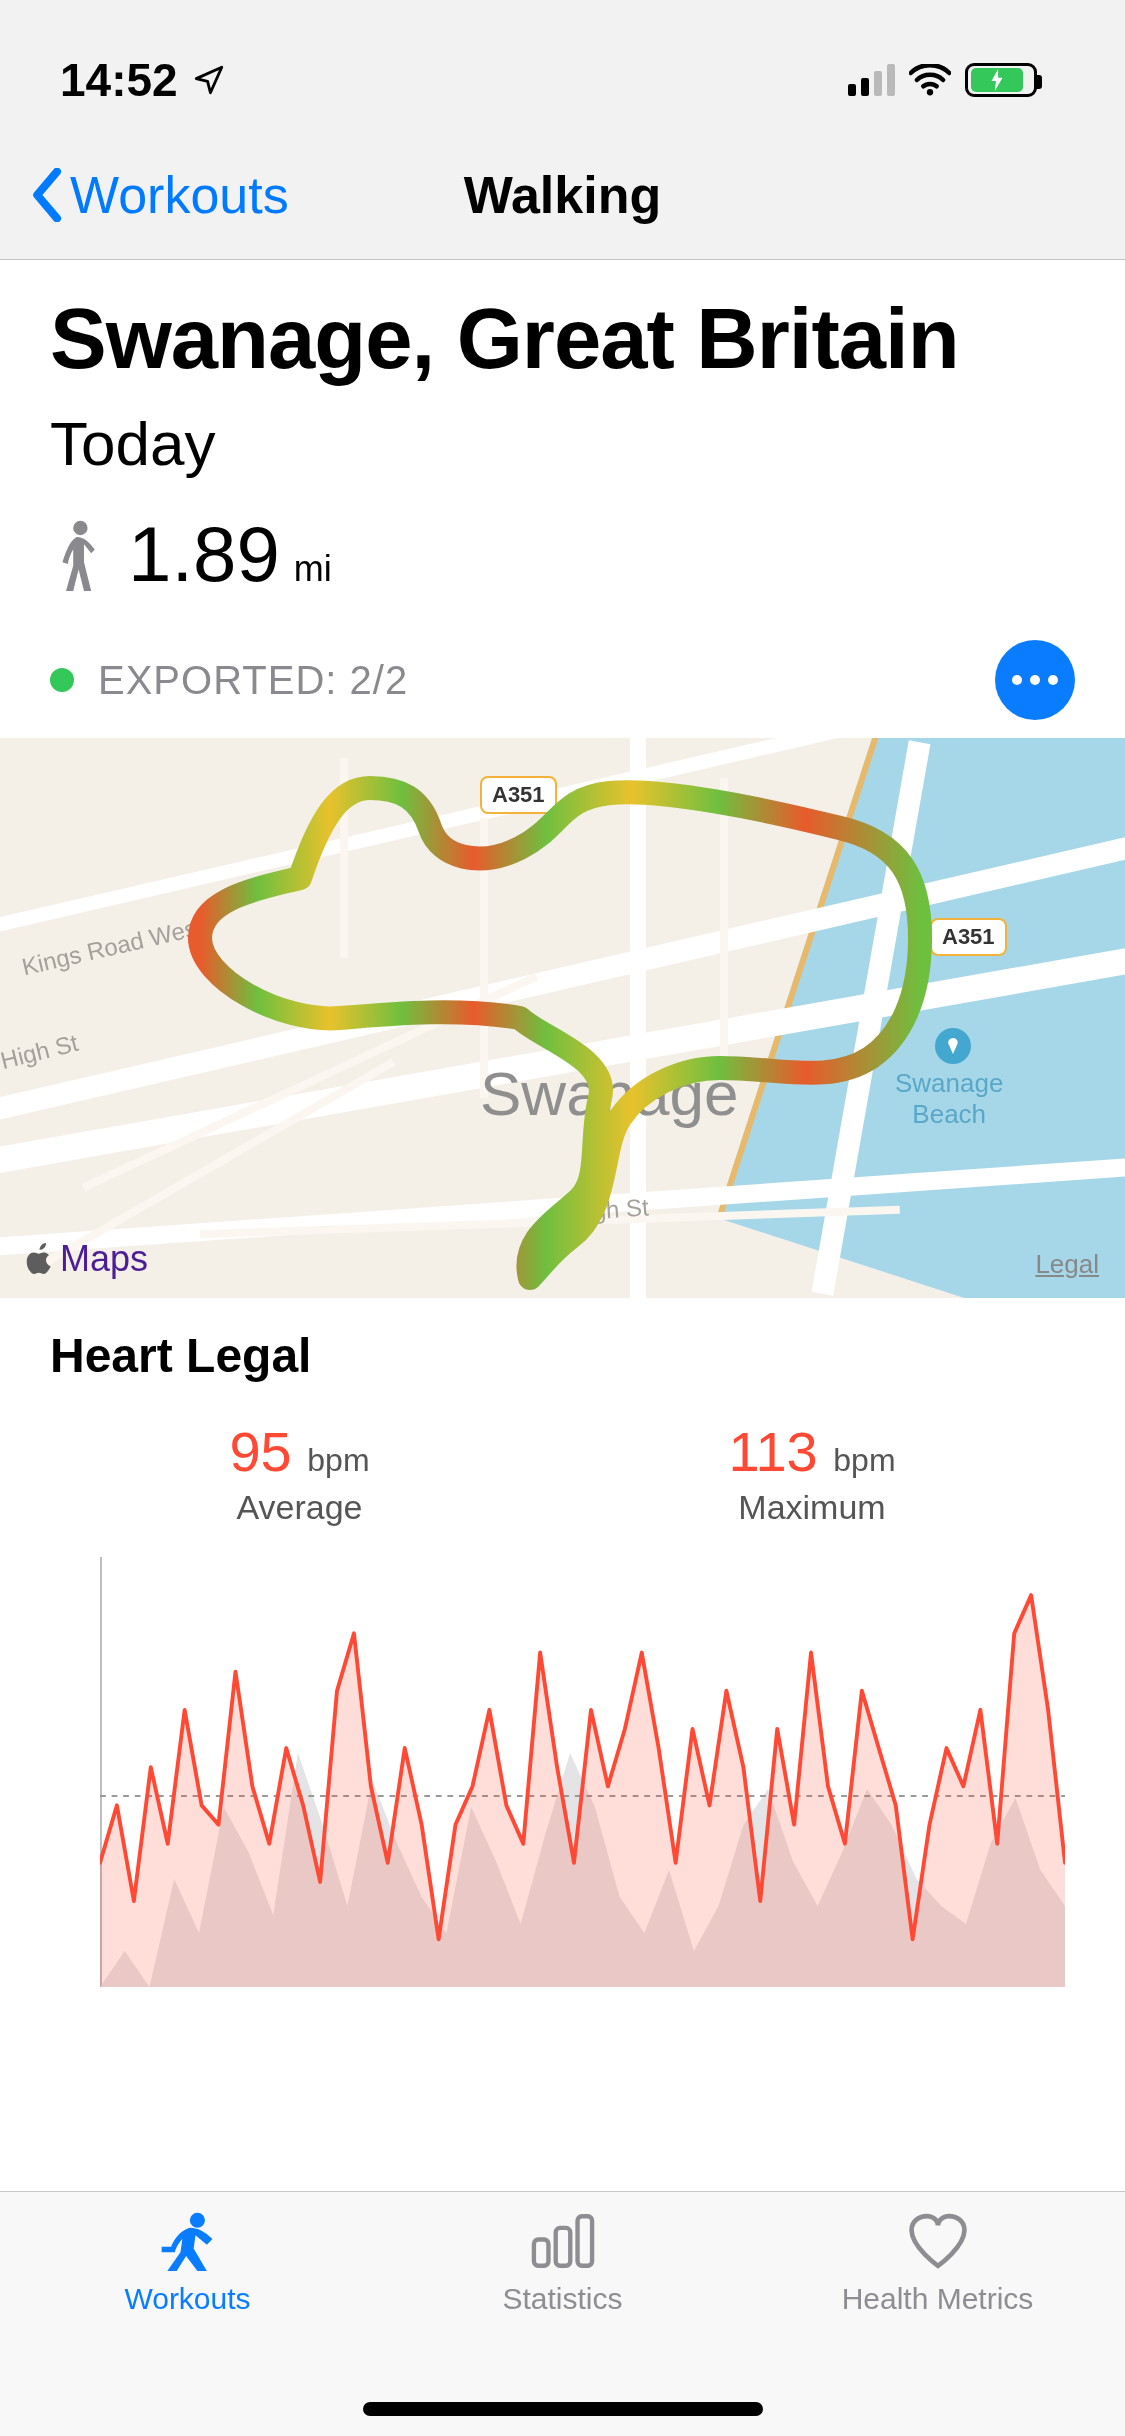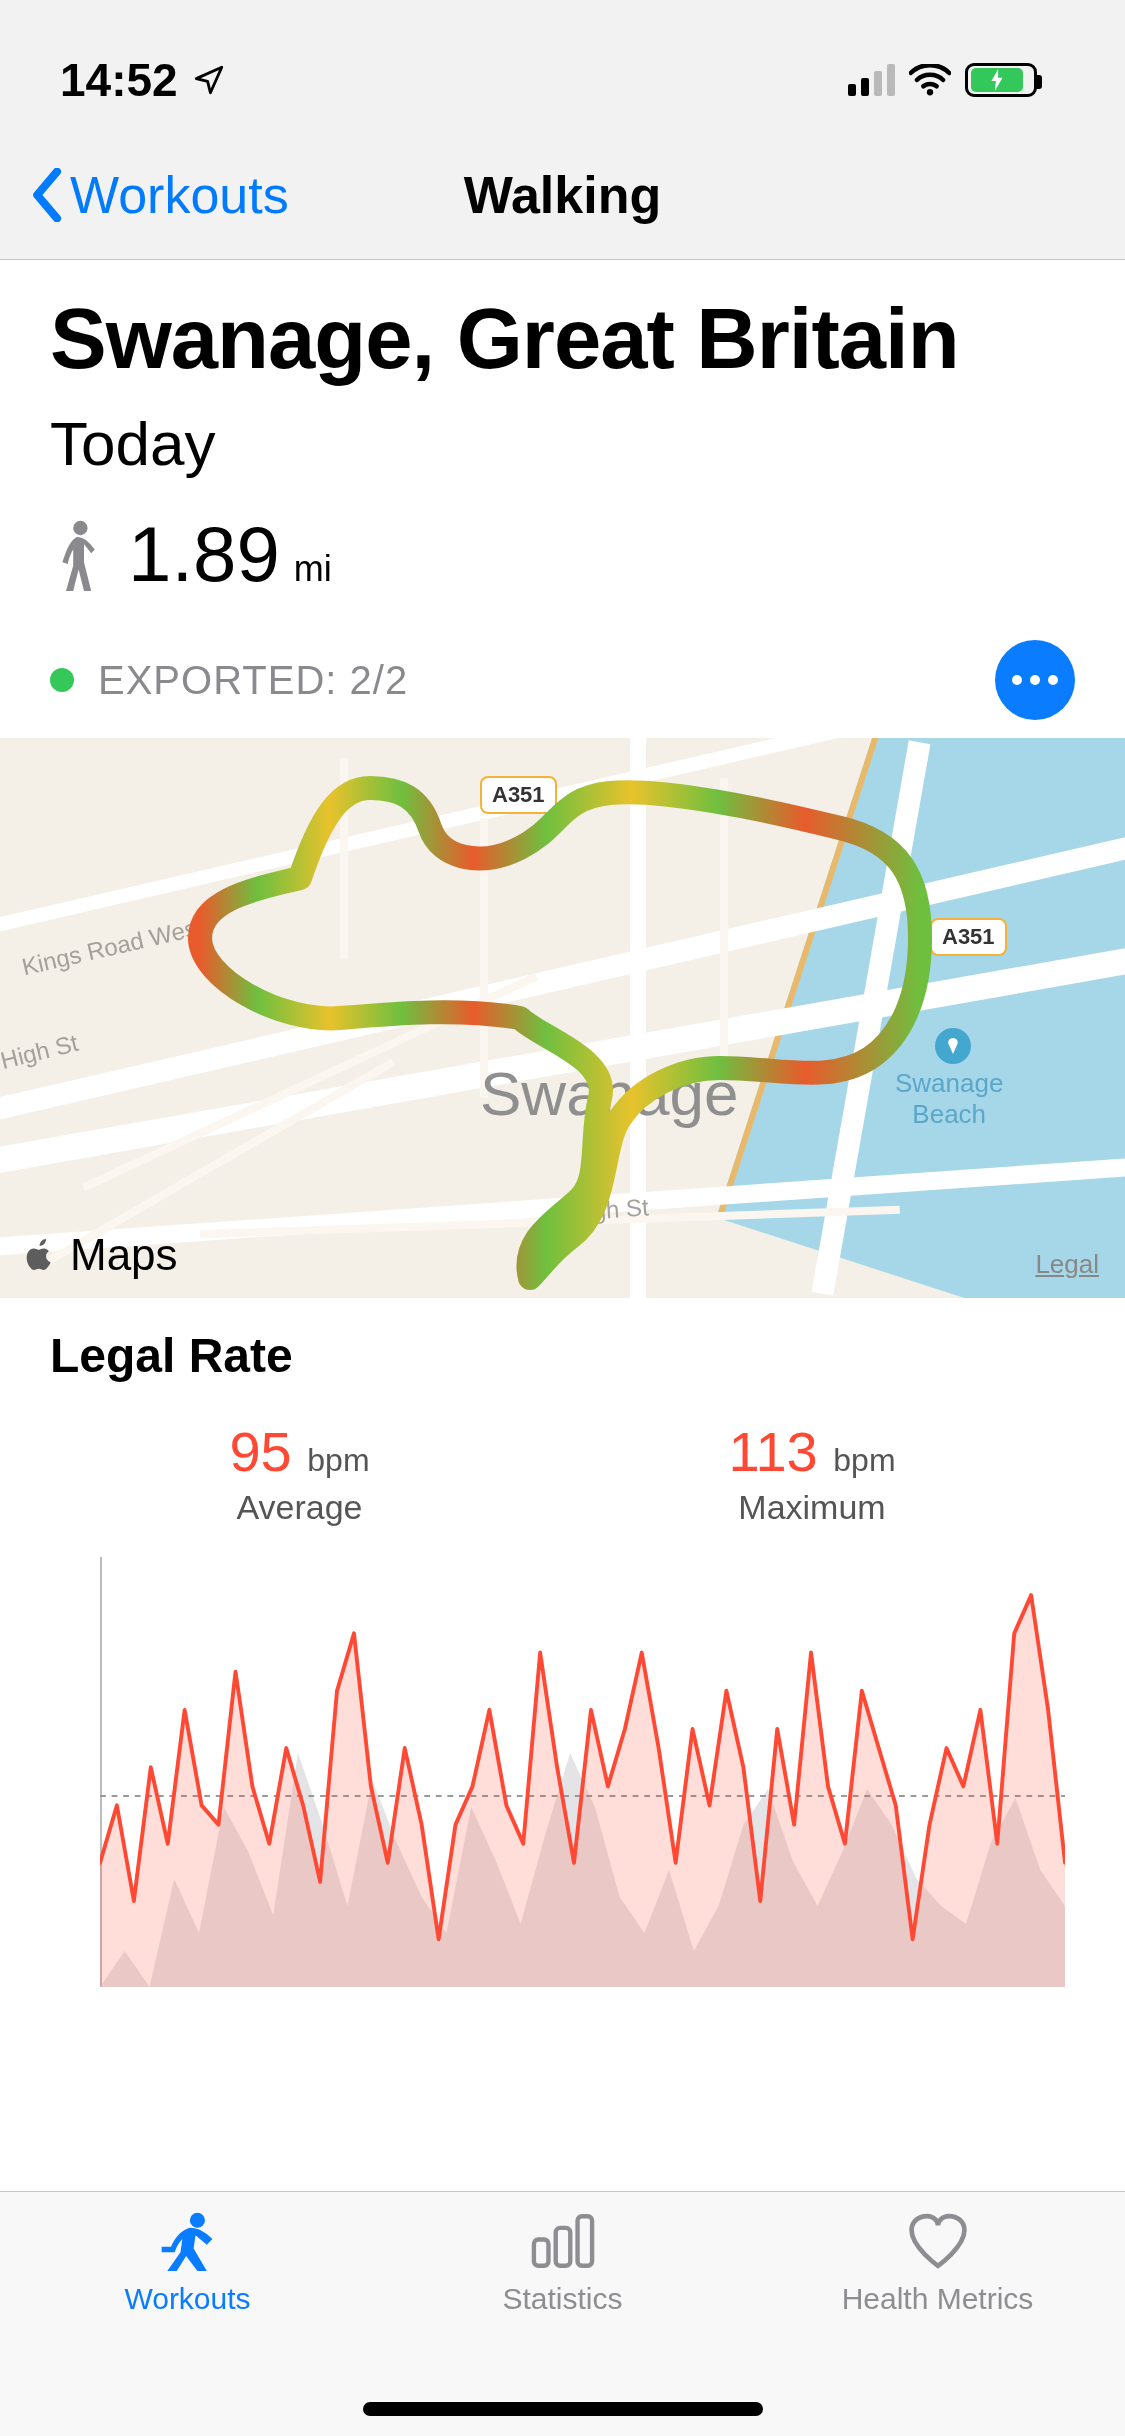--- a/index.html
+++ b/index.html
@@ -172,8 +172,8 @@
 
   .maps-attr{
     position:absolute; left:26px; bottom:18px;
-    color:#000000; font-size:44px; font-weight:500;
-    display:flex; align-items:center; gap:16px;
+    color:#4c1d95; font-size:36px; font-weight:500;
+    display:flex; align-items:center; gap:6px;
   }
   .legal{
     position:absolute; right:26px; bottom:18px;

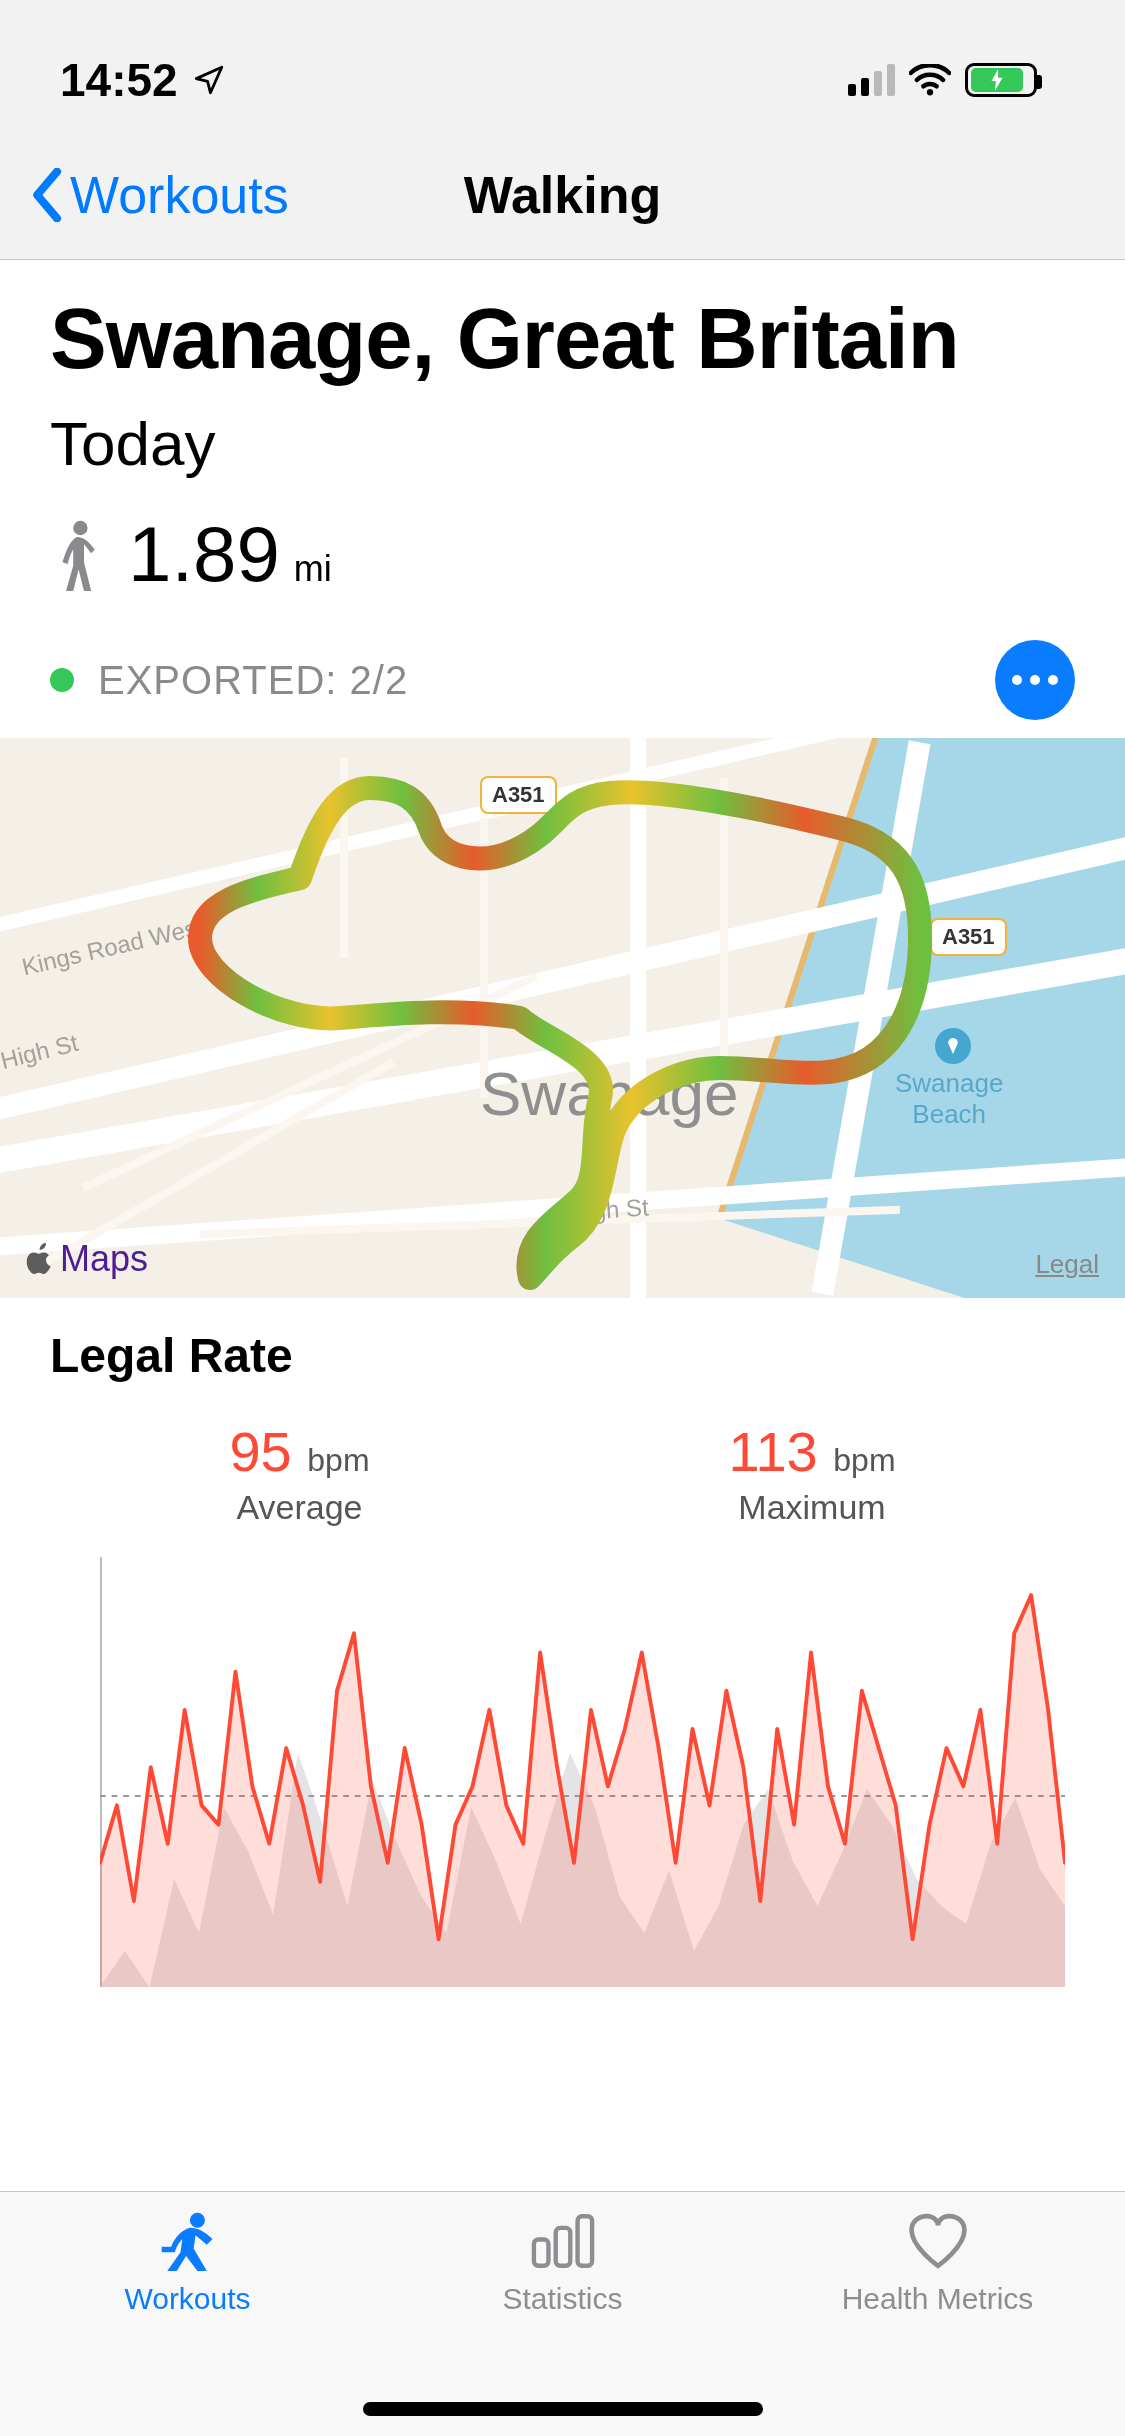--- a/index.html
+++ b/index.html
@@ -380,7 +380,7 @@
   </div>
 
   <div class="hr-section">
-    <div class="hr-title">Legal Rate</div>
+    <div class="hr-title">Heart Legal</div>
     <div class="hr-stats">
       <div class="hr-stat">
         <div class="hr-val">

